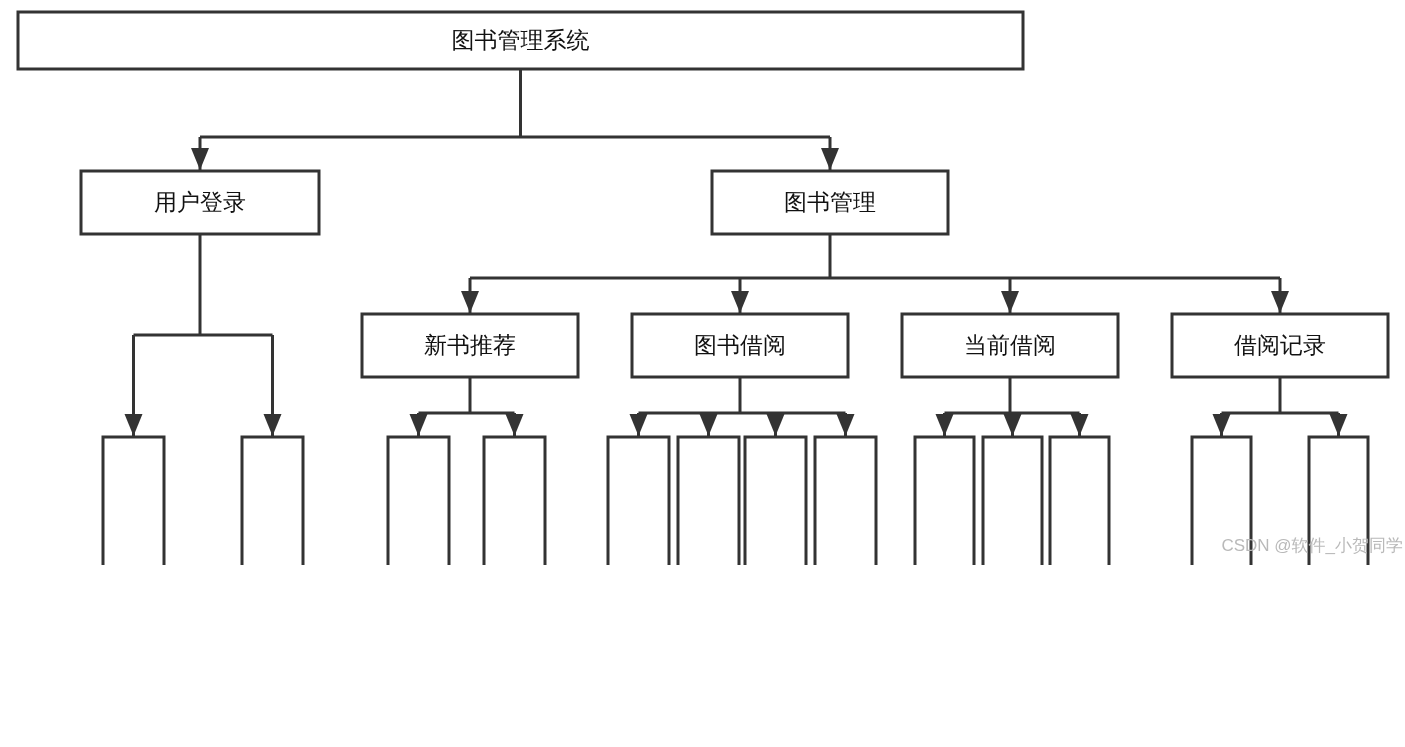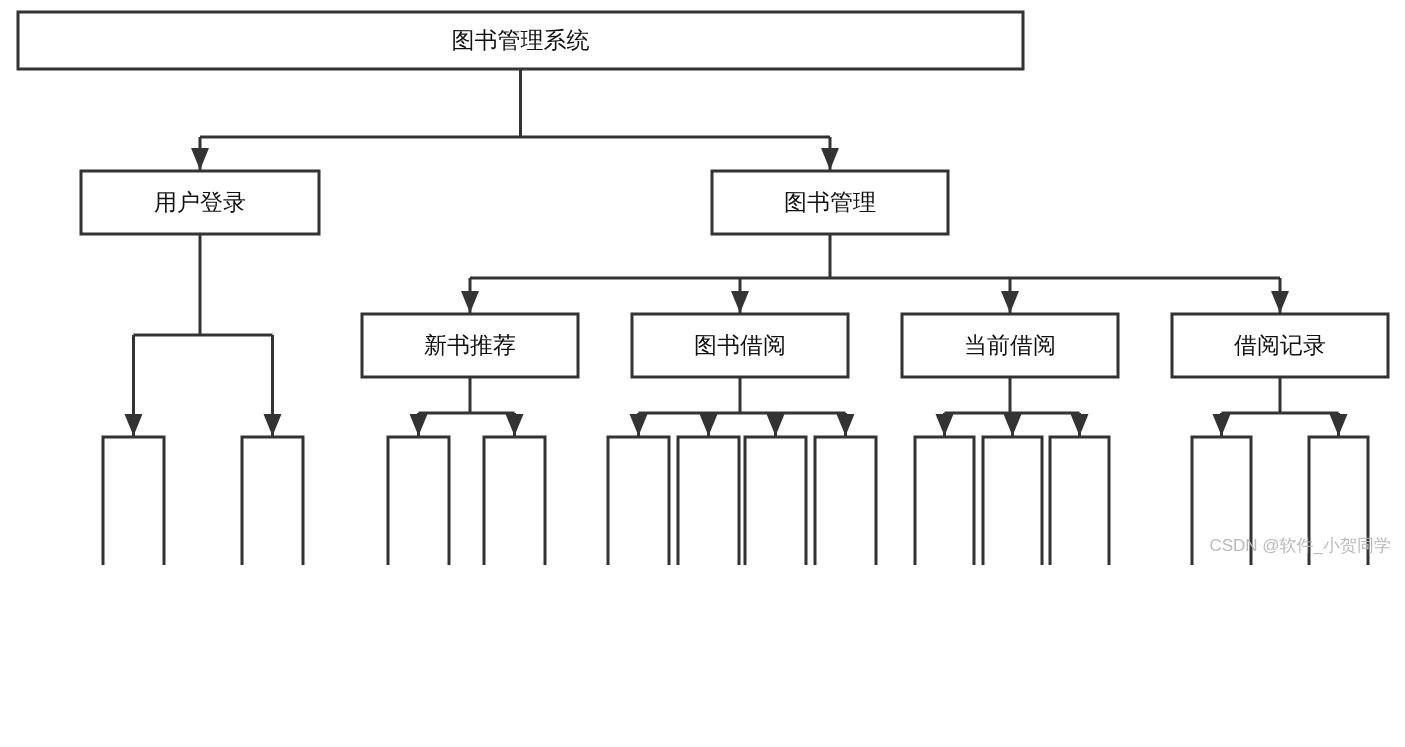--- a/index.html
+++ b/index.html
@@ -12,7 +12,7 @@
   .arrow-head{fill:#333333;}
   .node-label{font-family:"Liberation Sans","DejaVu Sans",sans-serif;font-size:23px;fill:#111111;text-anchor:middle;dominant-baseline:middle;}
   .leaf-label{font-family:"Liberation Sans","DejaVu Sans",sans-serif;font-size:23px;fill:#111111;writing-mode:vertical-rl;text-orientation:upright;letter-spacing:2px;}
-  .watermark{position:absolute;right:14px;bottom:8px;font-size:17px;color:#b9b9b9;font-family:"Liberation Sans","DejaVu Sans",sans-serif;white-space:nowrap;}
+  .watermark{position:absolute;right:2px;bottom:8px;font-size:17px;color:#b9b9b9;font-family:"Liberation Sans","DejaVu Sans",sans-serif;white-space:nowrap;}
 </style>
 </head>
 <body>

